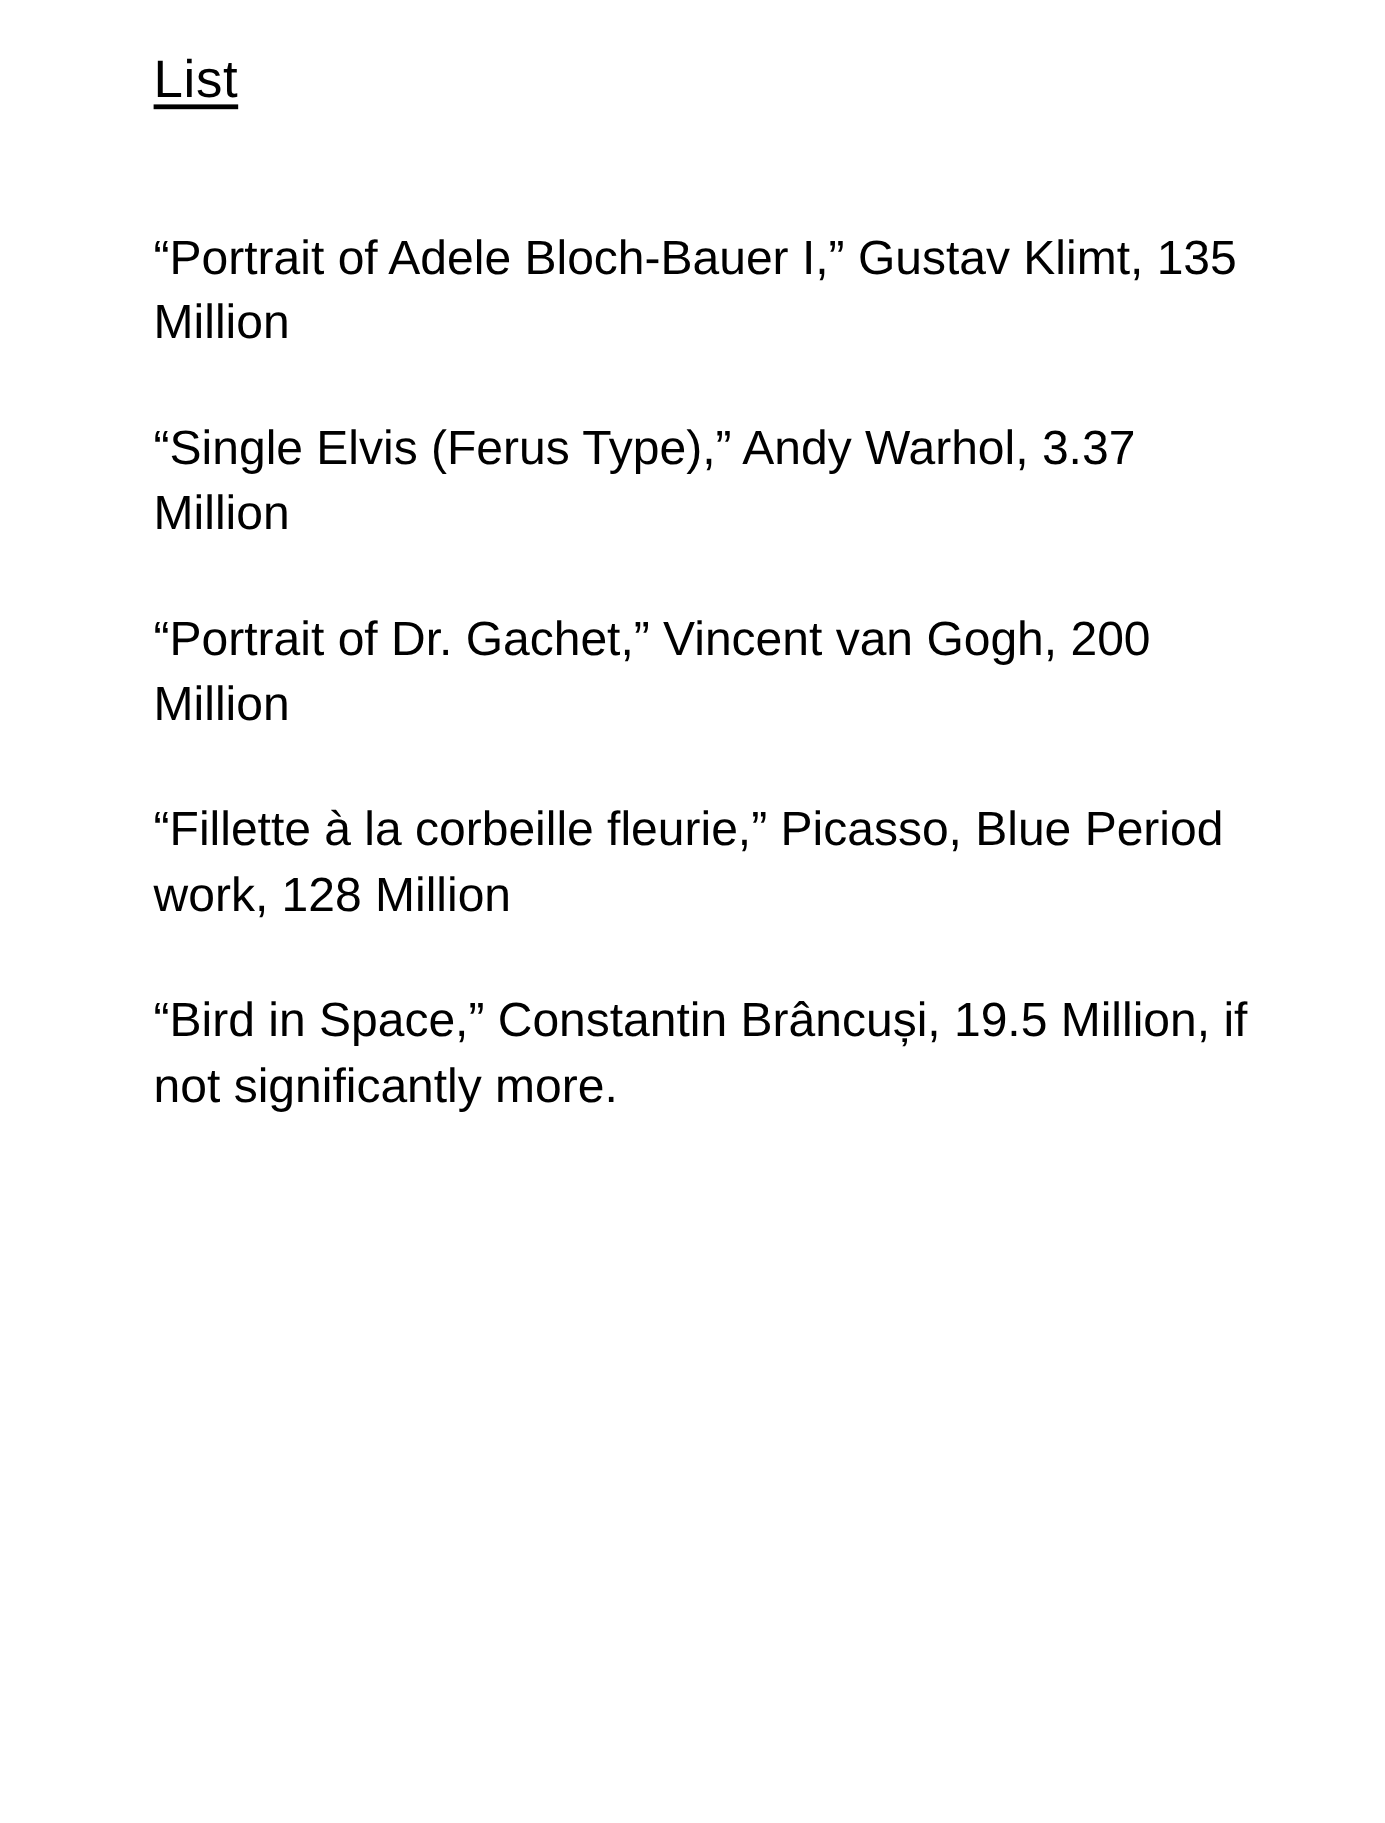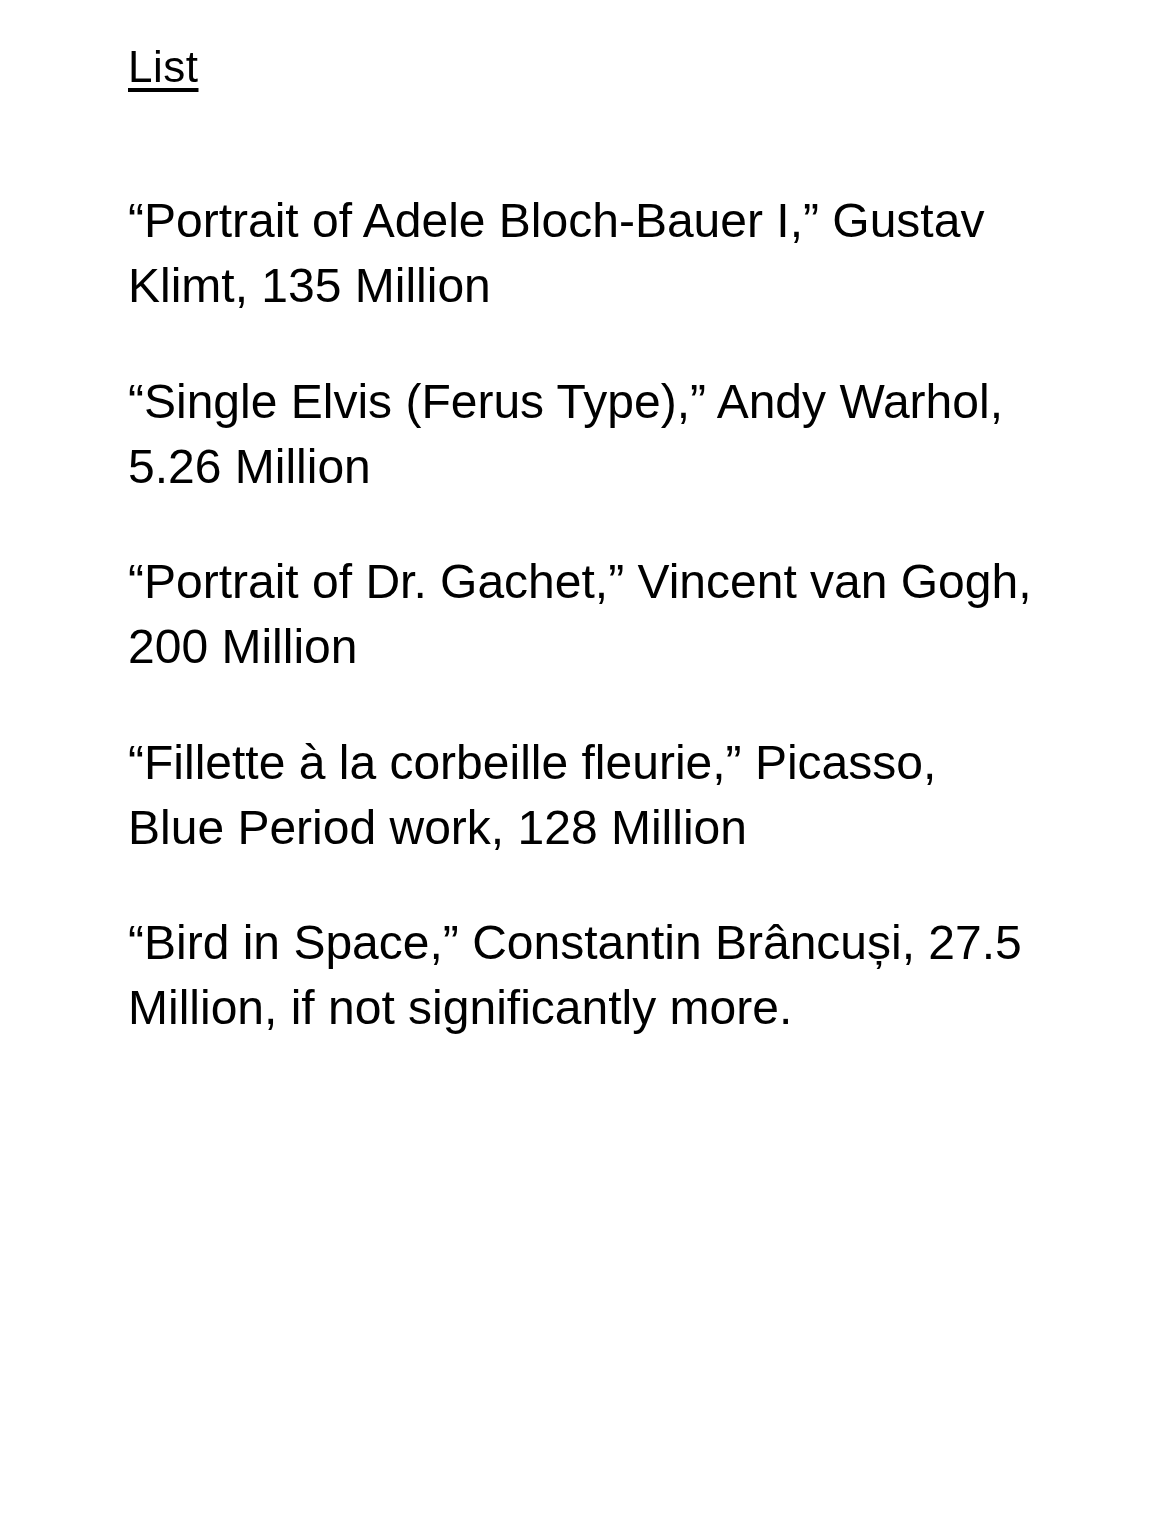--- a/index.html
+++ b/index.html
@@ -26,7 +26,7 @@
     letter-spacing: 0.5px;
   }
   .item {
-    font-size: 48px;
+    font-size: 40px;
     line-height: 1.36;
     margin: 0 0 50px 0;
     max-width: 930px;

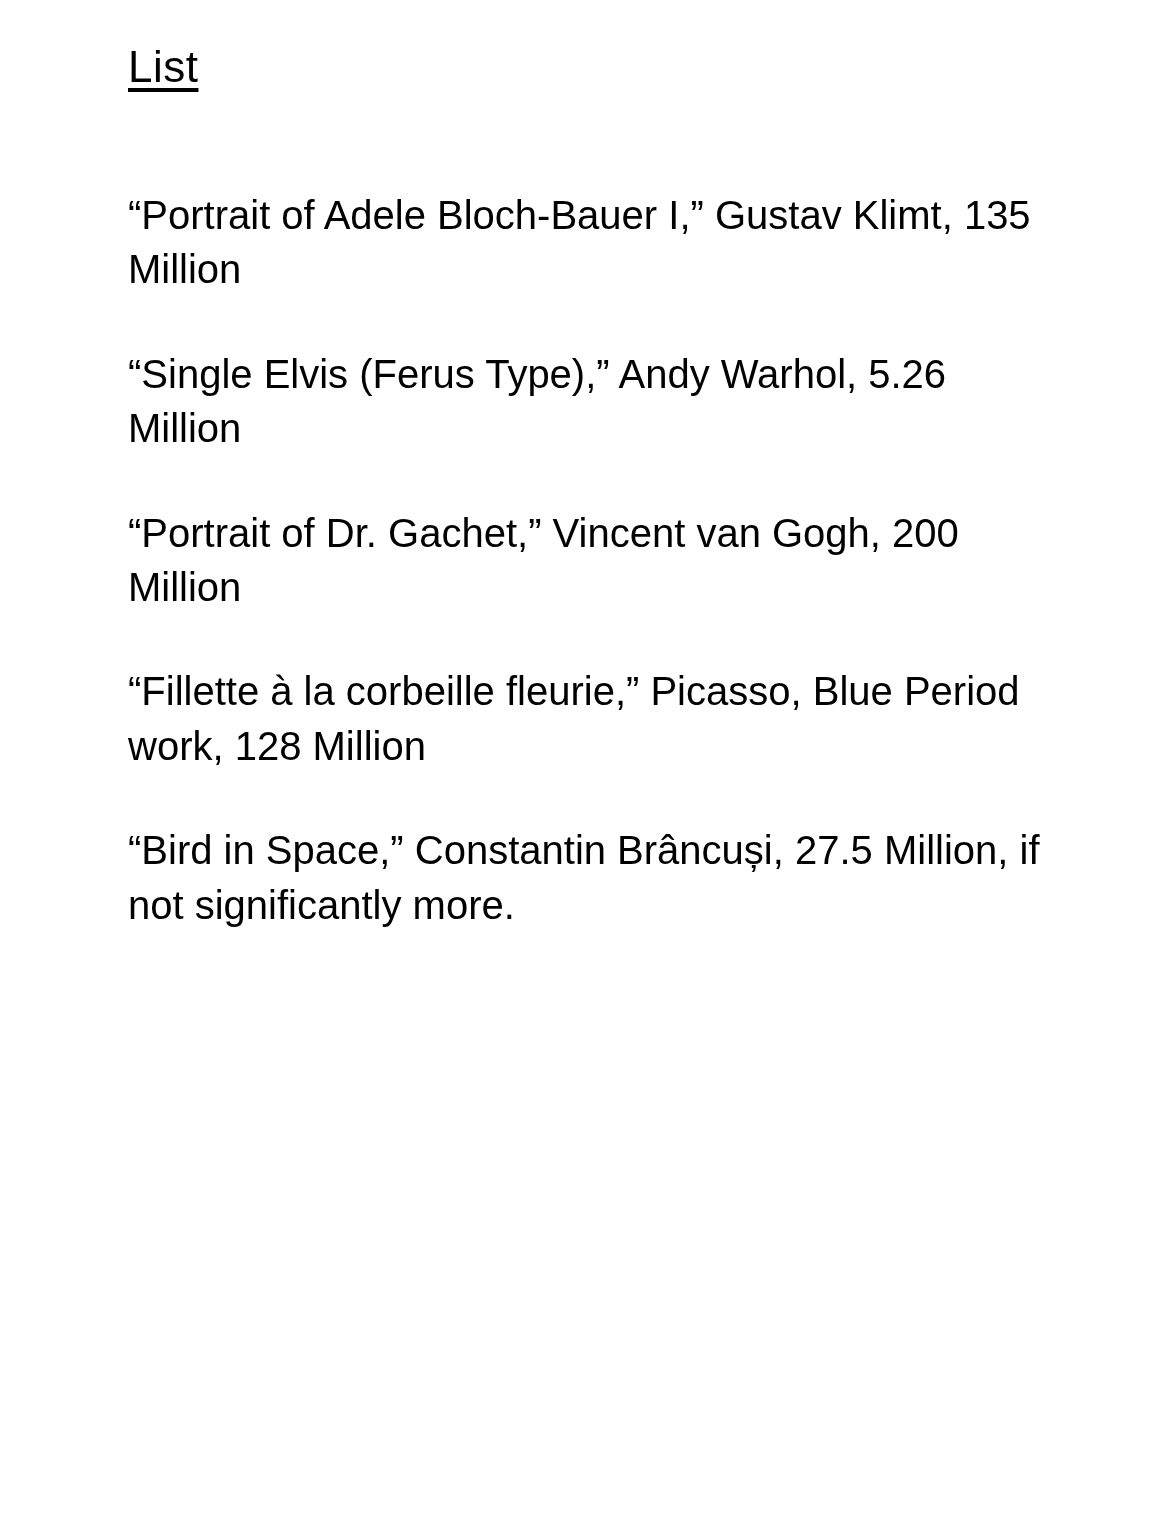--- a/index.html
+++ b/index.html
@@ -43,7 +43,7 @@
 
 <div>
     <p class="item">“Portrait of Adele Bloch-Bauer I,” Gustav Klimt, 135 Million</p>
-    <p class="item">“Single Elvis (Ferus Type),” Andy Warhol, 5.26 Million</p>
+    <p class="item">“Single Elvis (Ferus Type),” Andy Warhol, 3.37 Million</p>
     <p class="item">“Portrait of Dr. Gachet,” Vincent van Gogh, 200 Million</p>
     <p class="item">“Fillette à la corbeille fleurie,” Picasso, Blue Period work, 128 Million</p>
     <p class="item">“Bird in Space,” Constantin Brâncuși, 27.5 Million, if not significantly more.</p>

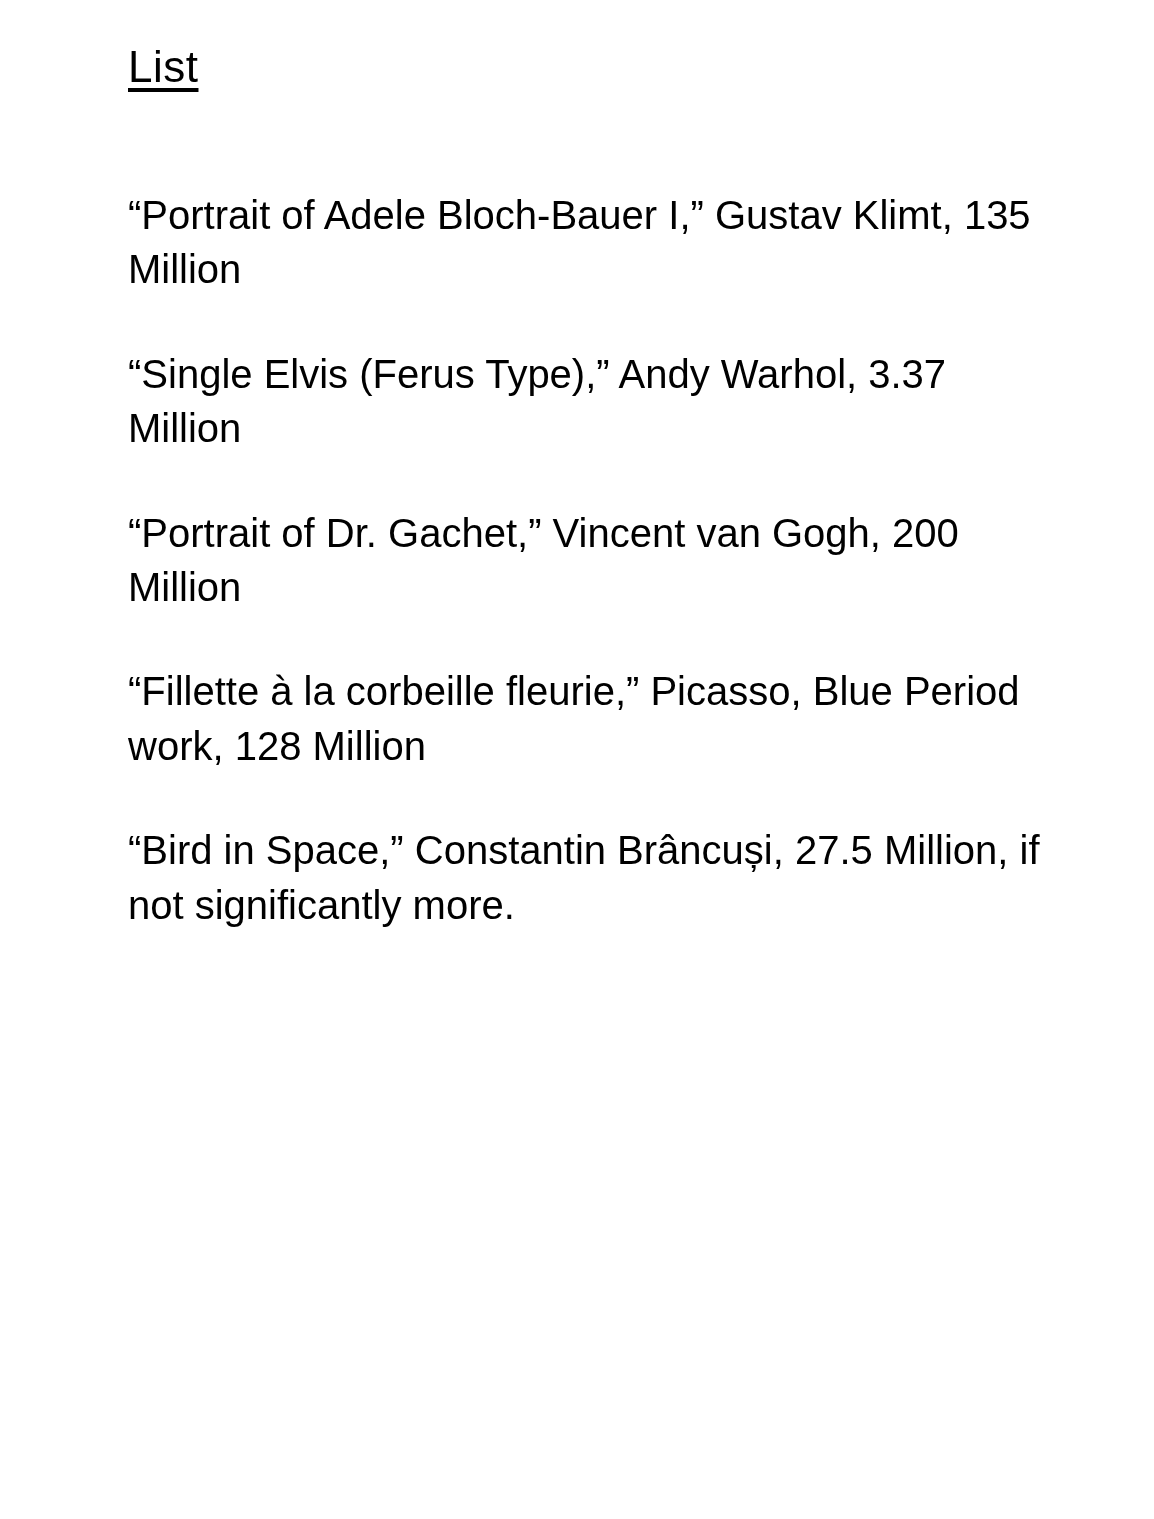--- a/index.html
+++ b/index.html
@@ -46,7 +46,7 @@
     <p class="item">“Single Elvis (Ferus Type),” Andy Warhol, 3.37 Million</p>
     <p class="item">“Portrait of Dr. Gachet,” Vincent van Gogh, 200 Million</p>
     <p class="item">“Fillette à la corbeille fleurie,” Picasso, Blue Period work, 128 Million</p>
-    <p class="item">“Bird in Space,” Constantin Brâncuși, 27.5 Million, if not significantly more.</p>
+    <p class="item">“Bird in Space,” Constantin Brâncuși, 19.5 Million, if not significantly more.</p>
   </div>
 
 </body></html>

